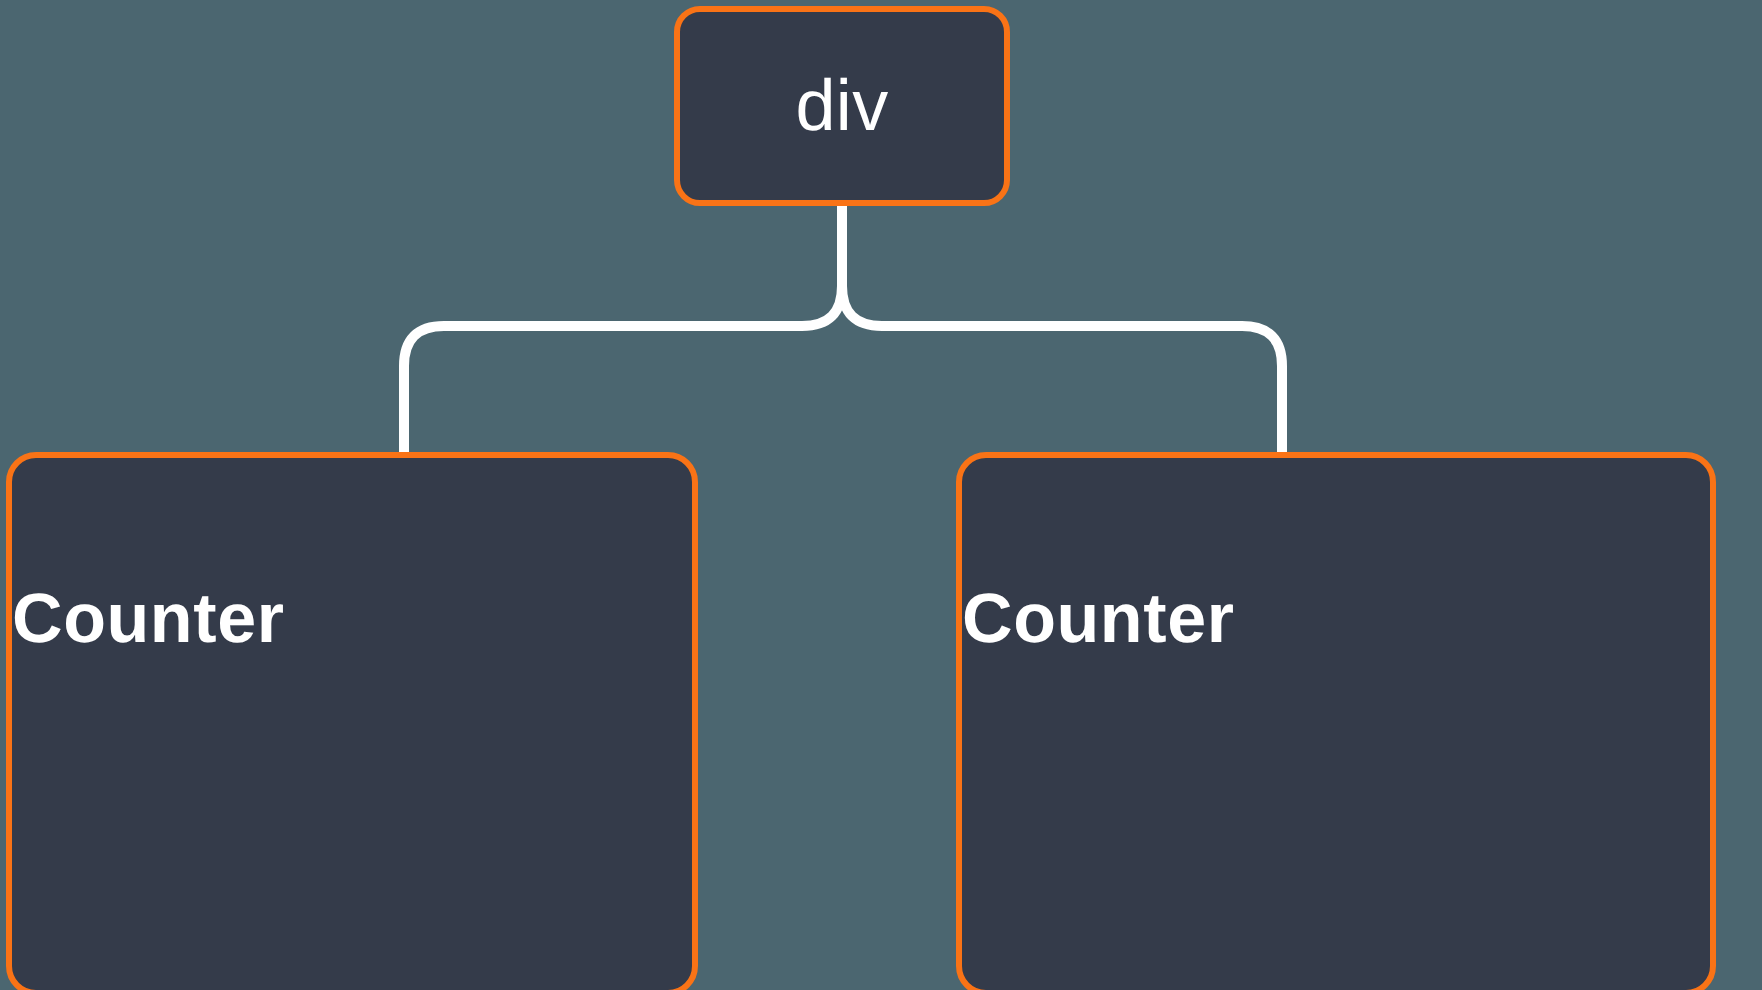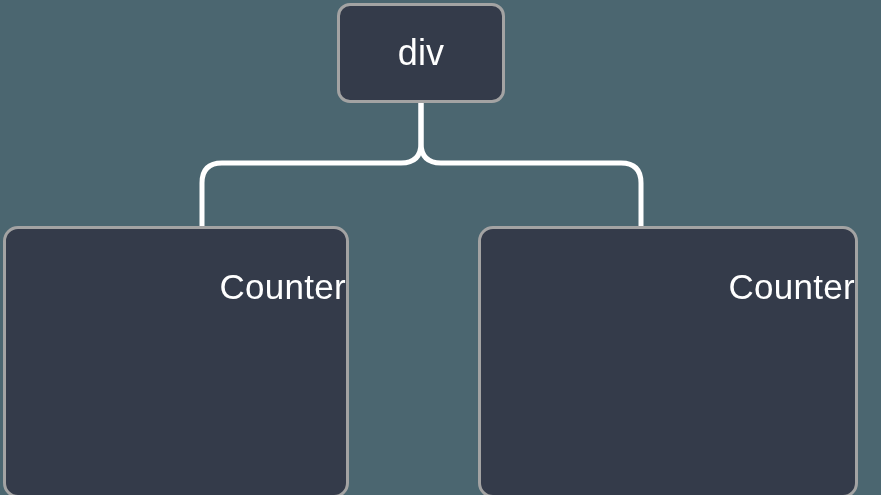--- a/index.html
+++ b/index.html
@@ -31,7 +31,7 @@
     position: absolute;
     box-sizing: border-box;
     background: #343b4a;
-    border: 3px solid #a3a3a3;
+    border: 3px solid #f97316;
     border-radius: 15px;
   }
 

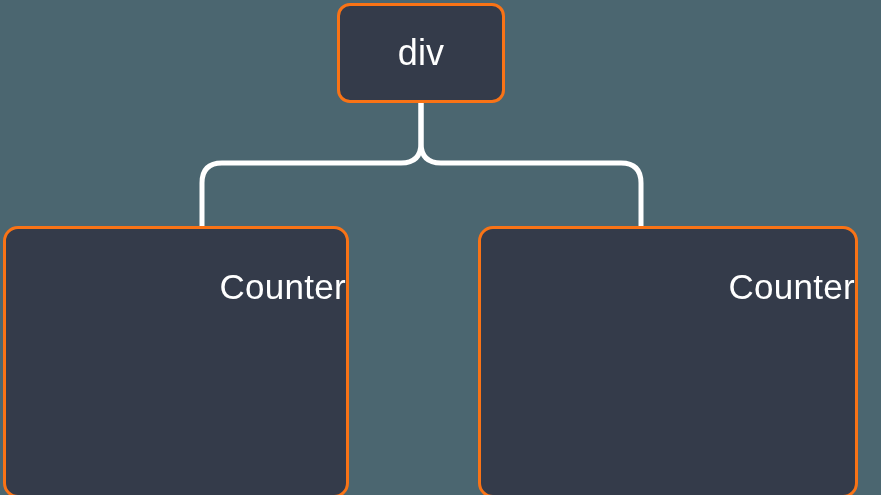--- a/index.html
+++ b/index.html
@@ -68,13 +68,13 @@
 
   .node-child .node-title {
     position: absolute;
-    top: 38px;
+    top: 61px;
     left: 0;
     width: 100%;
-    text-align: right;
+    text-align: left;
     color: #ffffff;
     font-size: 35px;
-    font-weight: 400;
+    font-weight: 700;
     letter-spacing: 0.3px;
   }
 </style>

